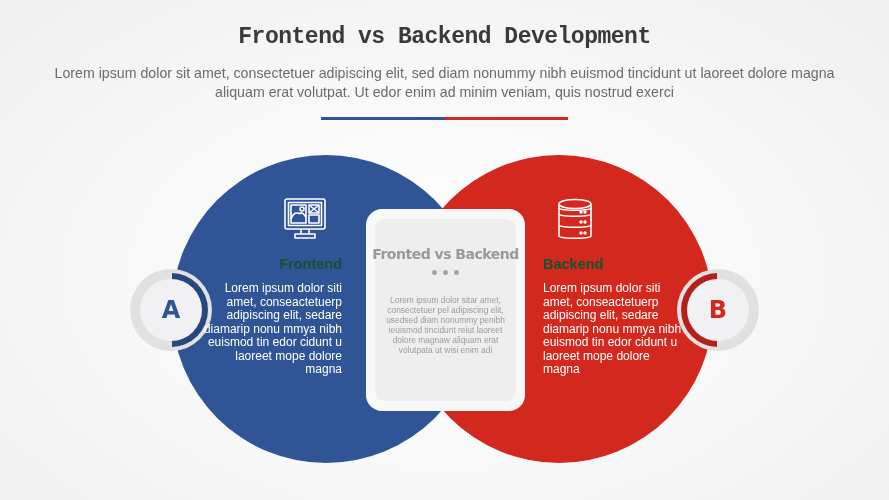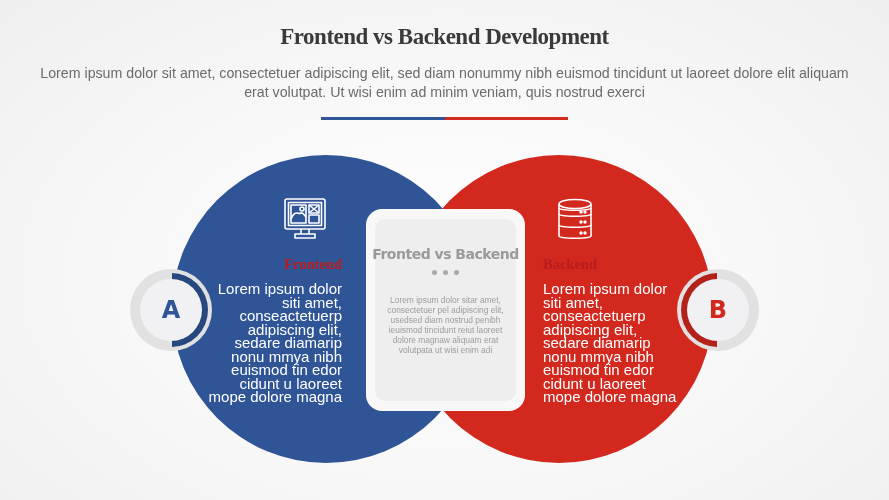--- a/index.html
+++ b/index.html
@@ -10,7 +10,7 @@
   }
   .title {
     position:absolute; left:0; top:24px; width:889px; text-align:center;
-    font-family:Liberation Serif, serif; font-weight:bold; font-size:23px;
+    font-family:Liberation Mono, monospace; font-weight:bold; font-size:23px;
     color:#3a3a3a; letter-spacing:-0.5px;
   }
   .subtitle {

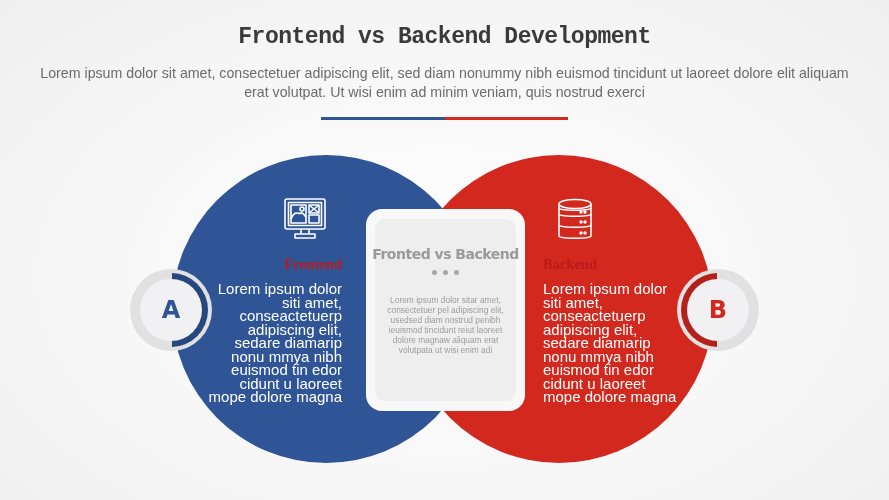--- a/index.html
+++ b/index.html
@@ -90,7 +90,7 @@
 <body>
 
 <div class="title">Frontend vs Backend Development</div>
-<div class="subtitle">Lorem ipsum dolor sit amet, consectetuer adipiscing elit, sed diam nonummy nibh euismod tincidunt ut laoreet dolore elit aliquam erat volutpat. Ut wisi enim ad minim veniam, quis nostrud exerci</div>
+<div class="subtitle">Lorem ipsum dolor sit amet, consectetuer adipiscing elit, sed diam nonummy nibh euismod tincidunt ut laoreet dolore magna aliquam erat volutpat. Ut edor enim ad minim veniam, quis nostrud exerci</div>
 <div class="underline blue"></div>
 <div class="underline red"></div>
 

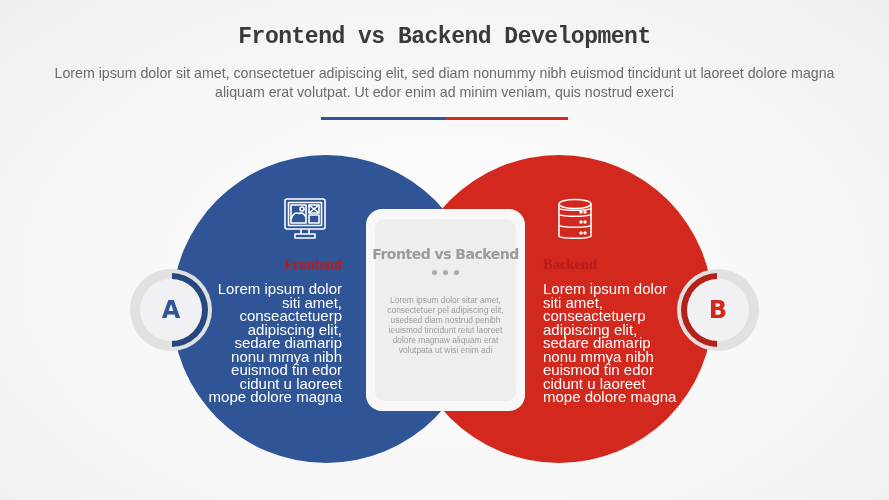--- a/index.html
+++ b/index.html
@@ -50,8 +50,8 @@
   .icon.db { left:556px; top:198px; width:38px; height:44px; }
 
   .side-title {
-    position:absolute; top:256px; font-family:Liberation Serif, serif;
-    font-weight:bold; font-size:14.5px; color:#b91c1c;
+    position:absolute; top:256px; font-family:Liberation Sans, sans-serif;
+    font-weight:bold; font-size:14.5px; color:#14532d;
   }
   .side-title.left { right:547px; text-align:right; }
   .side-title.right { left:543px; text-align:center; }

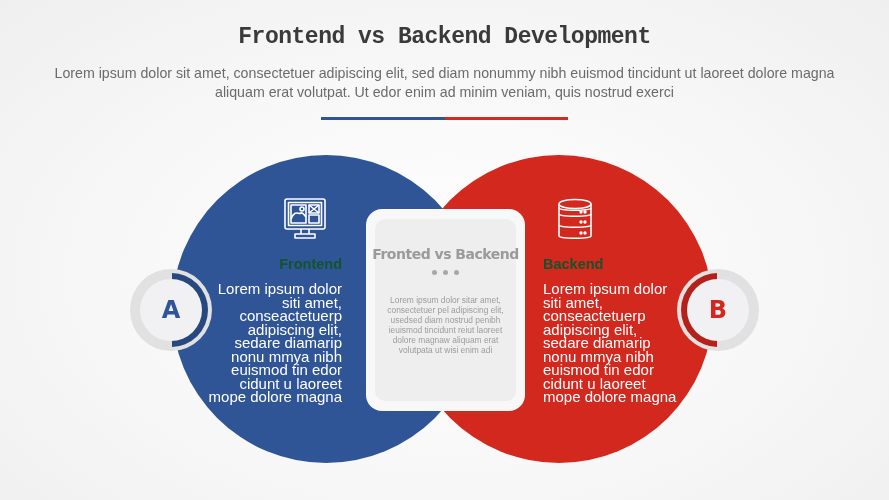--- a/index.html
+++ b/index.html
@@ -57,7 +57,7 @@
   .side-title.right { left:543px; text-align:center; }
 
   .side-text {
-    position:absolute; top:282px; width:140px; font-size:15px; line-height:13.5px;
+    position:absolute; top:282px; width:140px; font-size:12px; line-height:13.5px;
     color:#ffffff;
   }
   .side-text.left { left:202px; text-align:right; }

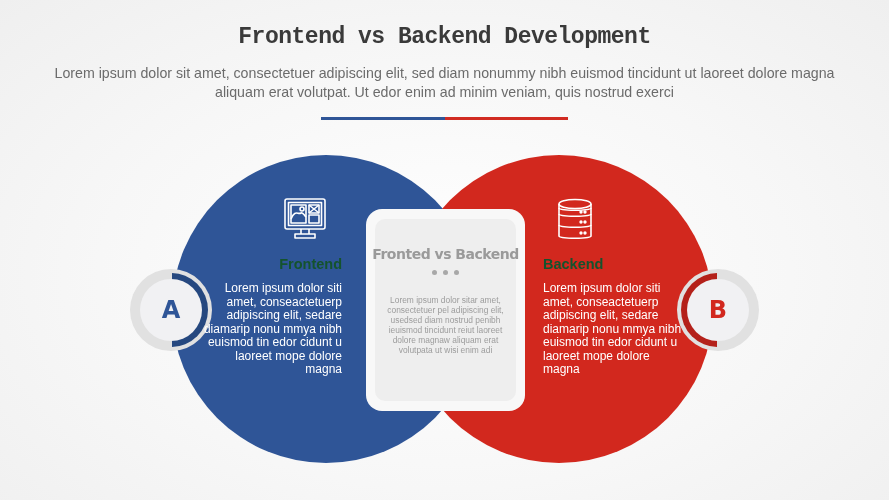--- a/index.html
+++ b/index.html
@@ -150,6 +150,6 @@
   <span></span>
   <span></span>
 </div>
-<div class="card-text">Lorem ipsum dolor sitar amet, consectetuer pel adipiscing elit, usedsed diam nostrud penibh ieuismod tincidunt reiut laoreet dolore magnaw aliquam erat volutpata ut wisi enim adi</div>
+<div class="card-text">Lorem ipsum dolor sitar amet, consectetuer pel adipiscing elit, usedsed diam nonummy penibh ieuismod tincidunt reiut laoreet dolore magnaw aliquam erat volutpata ut wisi enim adi</div>
 
 </body></html>

